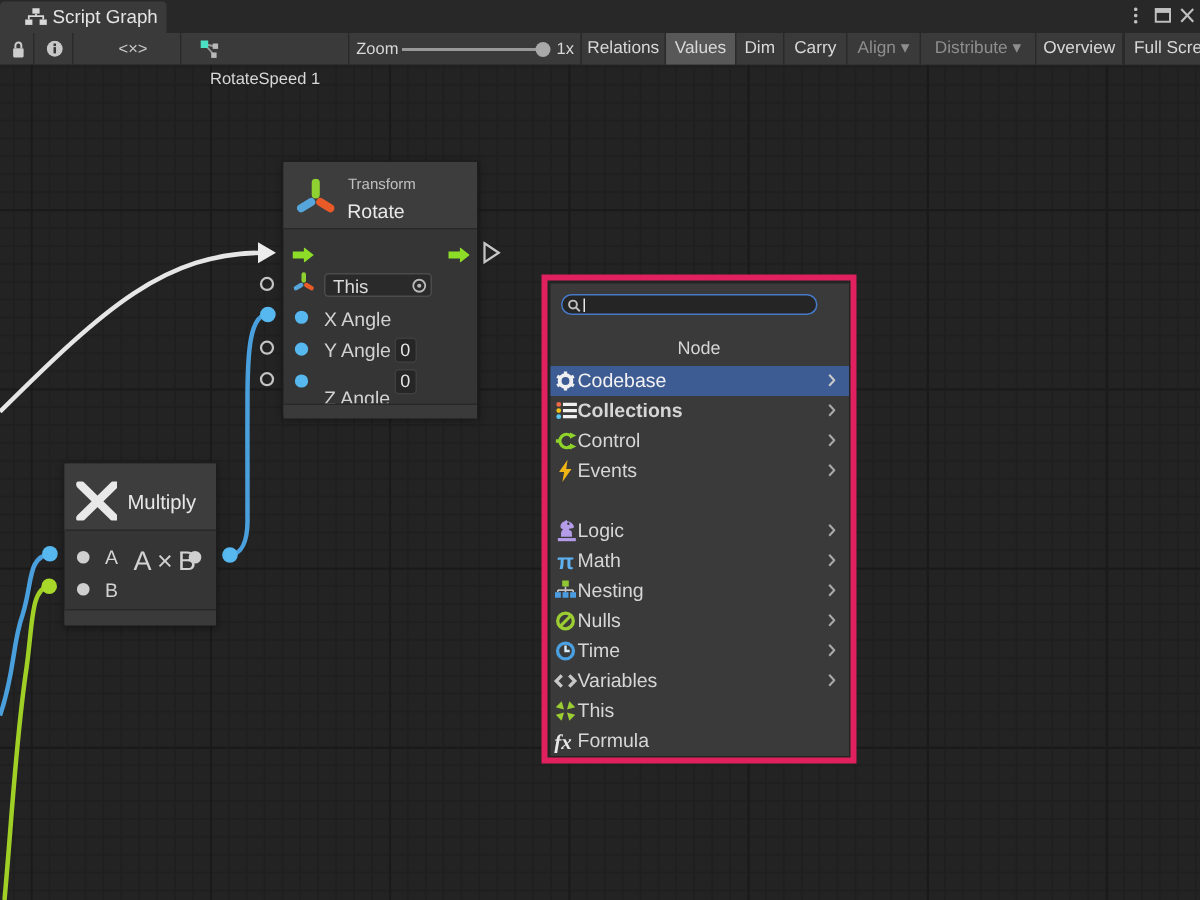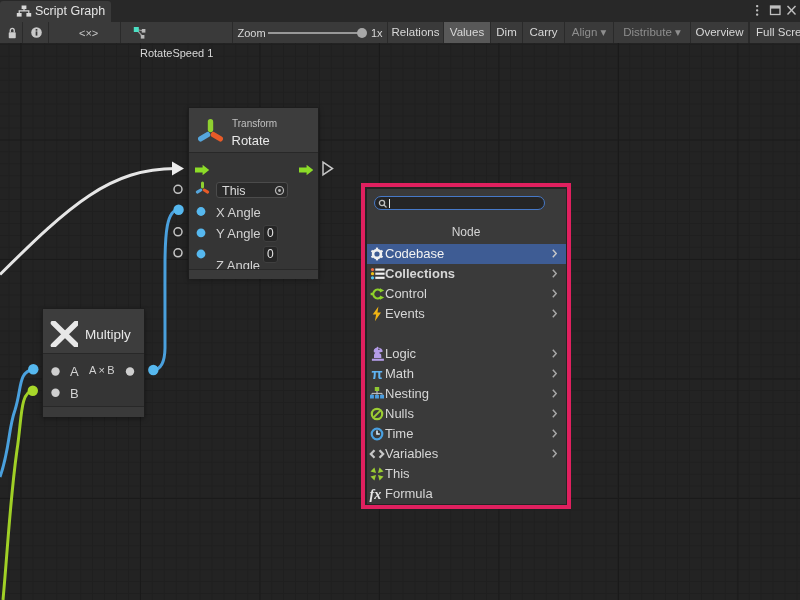--- a/index.html
+++ b/index.html
@@ -205,7 +205,7 @@
       <div class="ntxt" style="left:42px;top:18px;font-size:13.5px;color:#e8e8e8;">Multiply</div>
     </div>
     <div class="ntxt" style="left:27px;top:55.5px;font-size:13px;color:#d2d2d2;">A</div>
-    <div class="ntxt" style="left:46px;top:55.5px;font-size:11px;color:#d2d2d2;">A × B</div>
+    <div class="ntxt" style="left:46px;top:55.5px;font-size:18px;color:#d2d2d2;">A × B</div>
     <div class="ntxt" style="left:27px;top:77px;font-size:13px;color:#d2d2d2;">B</div>
     <svg class="abs" style="left:8px;top:58px;" width="88" height="31" viewBox="0 0 88 31">
       <circle cx="4.5" cy="4.5" r="4.2" fill="#cfcfcf"></circle>

